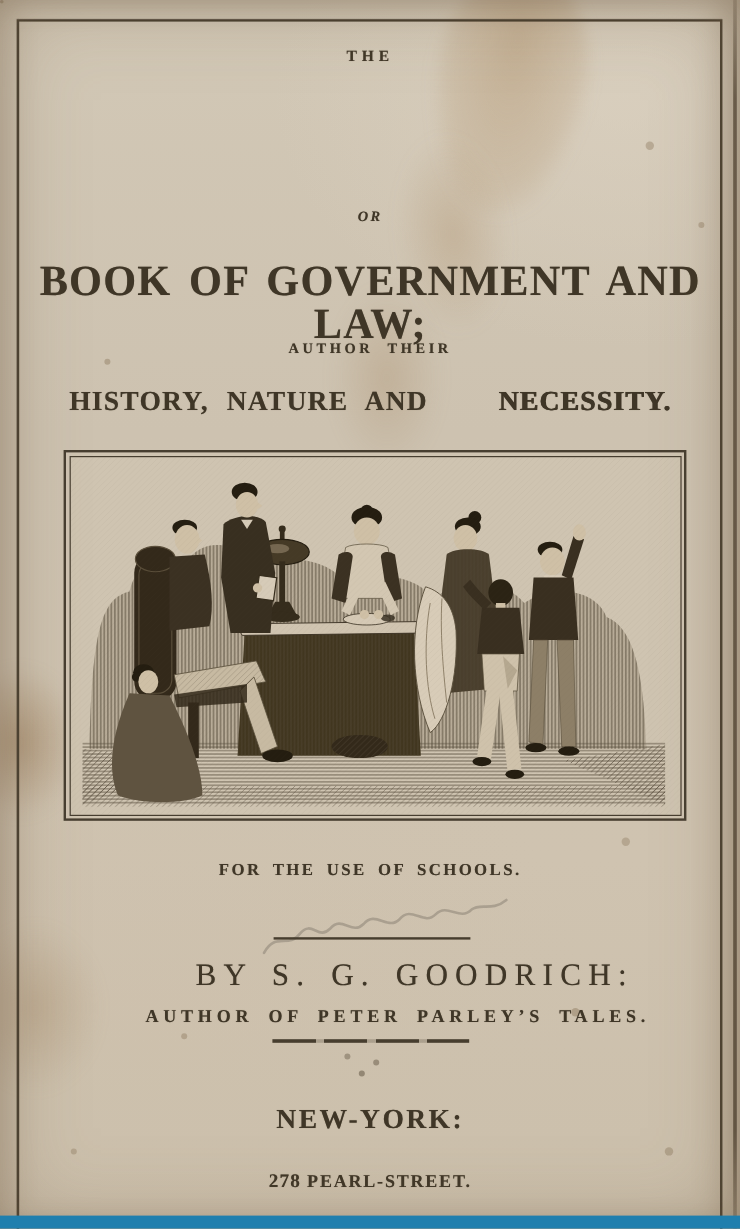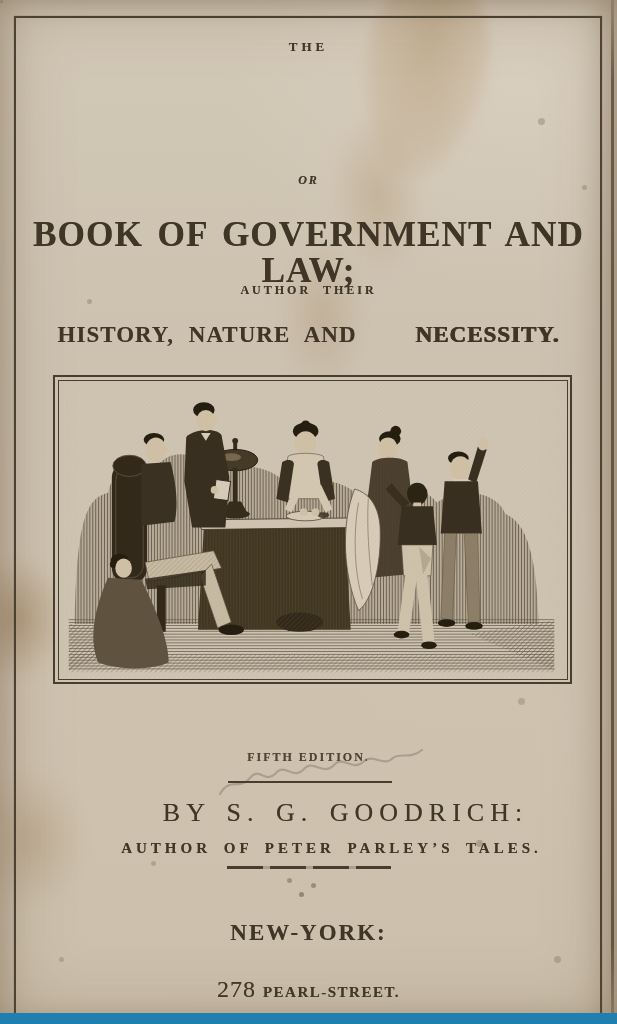--- a/index.html
+++ b/index.html
@@ -233,6 +233,7 @@
     </div>
   </figure>
 
+  <div class="line l-use">FOR THE USE OF SCHOOLS.</div>
   <div class="line l-edition">FIFTH EDITION.</div>
 
   <svg class="scribble" viewBox="0 0 212 58">

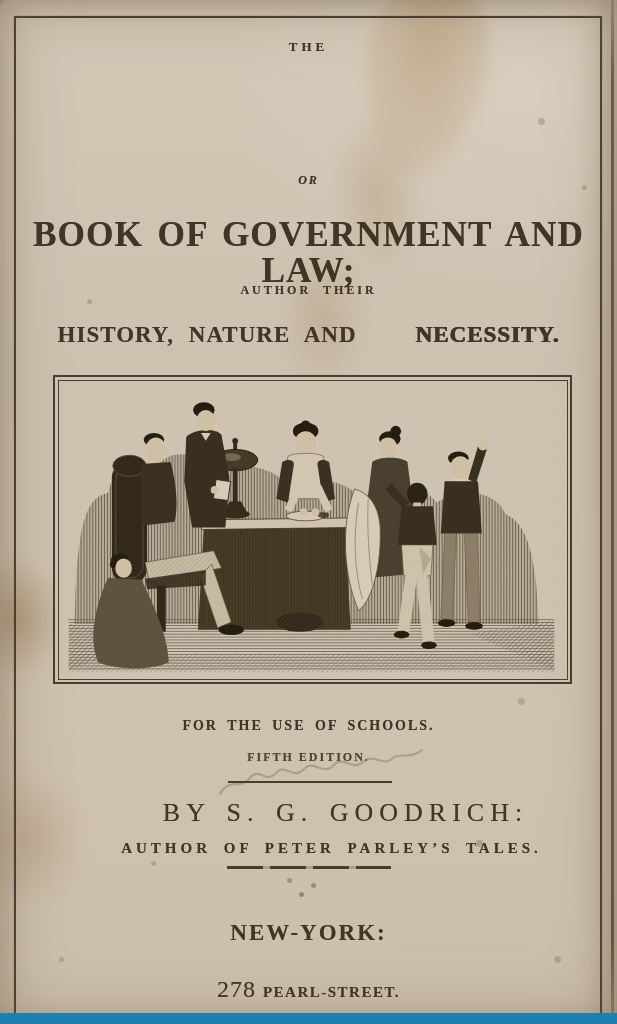--- a/index.html
+++ b/index.html
@@ -234,7 +234,6 @@
   </figure>
 
   <div class="line l-use">FOR THE USE OF SCHOOLS.</div>
-  <div class="line l-edition">FIFTH EDITION.</div>
 
   <svg class="scribble" viewBox="0 0 212 58">
     <path d="M5,48 C15,30 25,45 35,32 C45,20 50,38 60,28 C70,16 78,34 88,24 C98,12 108,30 118,20 C128,8 138,26 148,16 C158,6 168,22 178,12 C185,6 195,14 207,4" fill="none" stroke="#8d8476" stroke-width="2.2" stroke-linecap="round"></path>

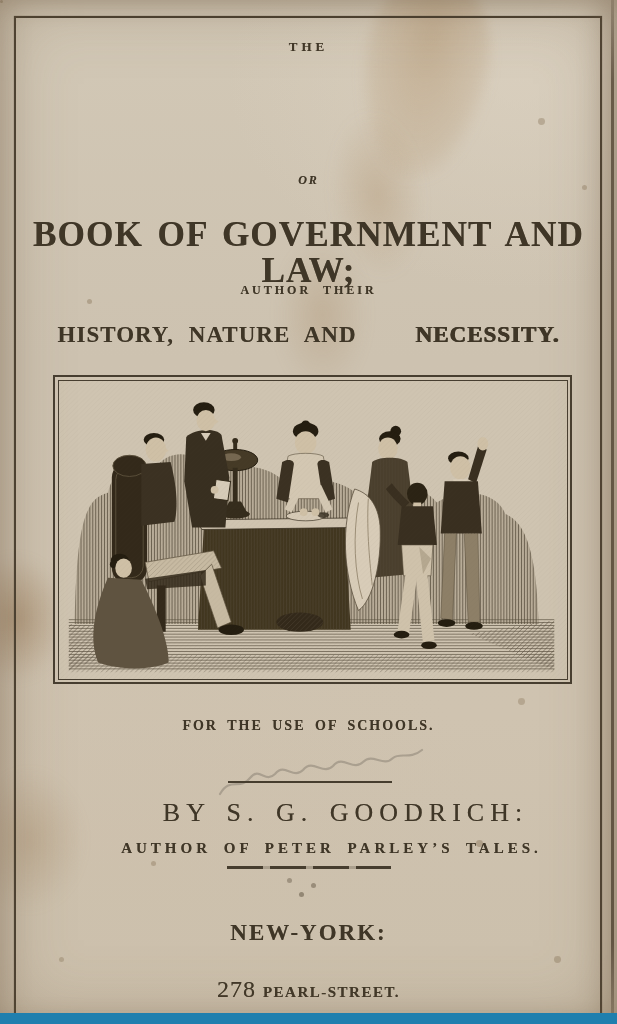--- a/index.html
+++ b/index.html
@@ -67,7 +67,7 @@
   .l-publisher{top:948px;font-size:23px;font-weight:700;letter-spacing:1px;word-spacing:3px;}
   .l-publisher .emph{text-shadow:1.2px 0 0 currentColor, -.6px 0 0 currentColor;}
   .l-address{top:977px;font-size:15px;font-weight:700;letter-spacing:1.5px;}
-  .l-address .num{font-size:24px;font-weight:400;letter-spacing:1px;}
+  .l-address .num{font-size:16px;font-weight:700;letter-spacing:1px;}
   
   .rule1{position:absolute;top:781px;left:228px;width:164px;height:2px;background:#463d2e;}
   .rule2{position:absolute;top:866px;left:227px;width:164px;height:2.5px;

